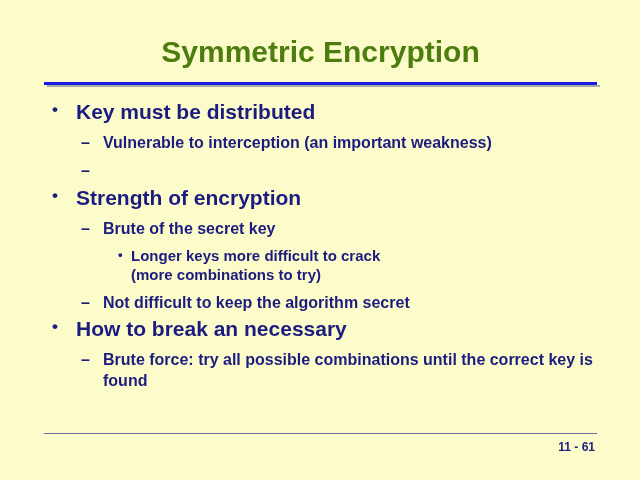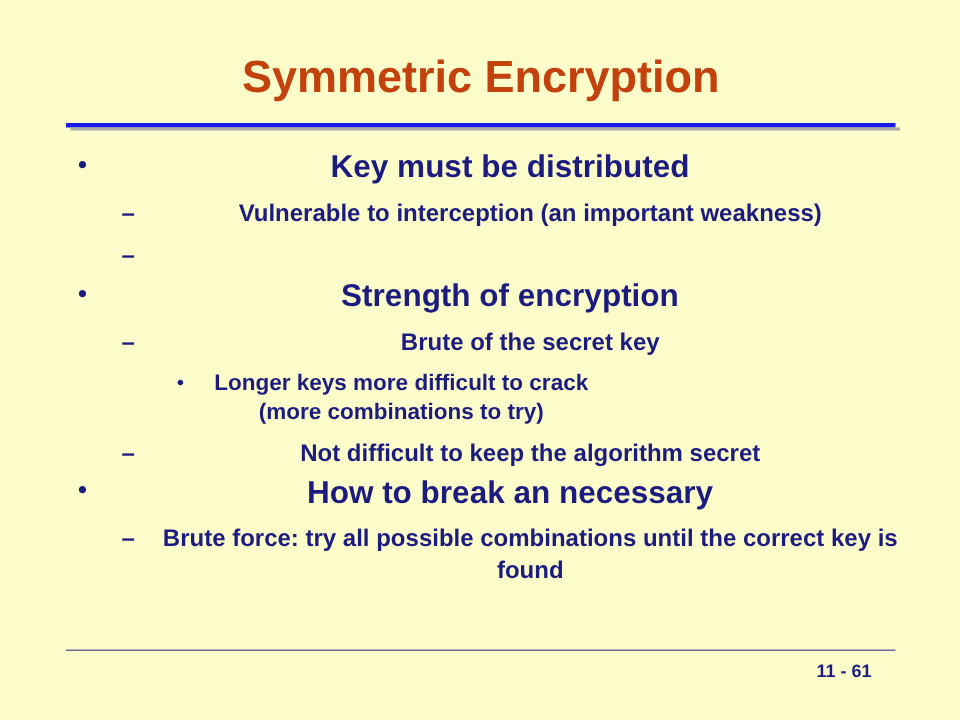--- a/index.html
+++ b/index.html
@@ -34,7 +34,7 @@
     text-align: center;
     font-size: 30px;
     font-weight: bold;
-    color: #c2410c;
+    color: #4d7c0f;
     letter-spacing: 0px;
     line-height: 1.08;
     white-space: nowrap;

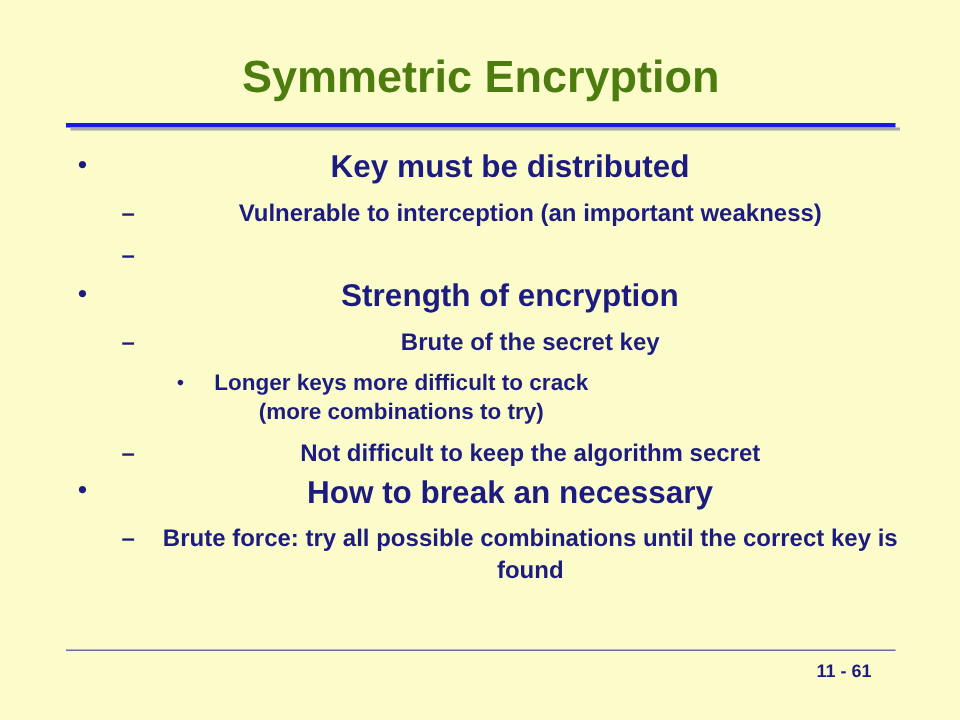--- a/index.html
+++ b/index.html
@@ -75,7 +75,6 @@
   }
   .bullet .text {
     flex: 1 1 auto;
-    text-align: center;
   }
 
   

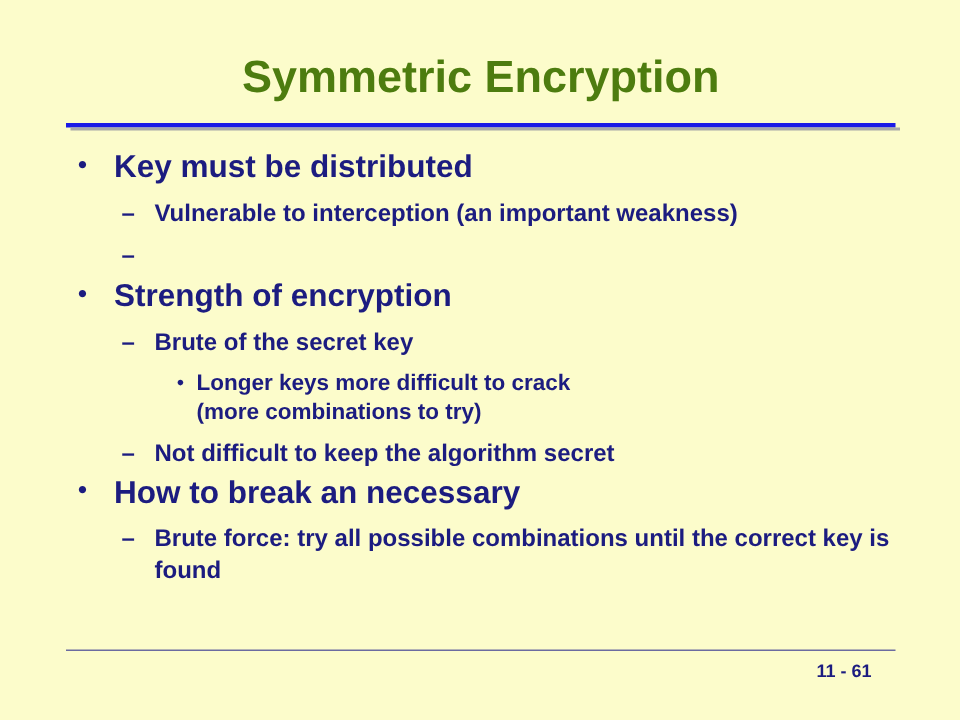--- a/index.html
+++ b/index.html
@@ -149,7 +149,7 @@
   }
   .footer-pageno {
     position: absolute;
-    right: 16px;
+    right: 2px;
     top: 0;
     font-size: 12px;
     font-weight: bold;

